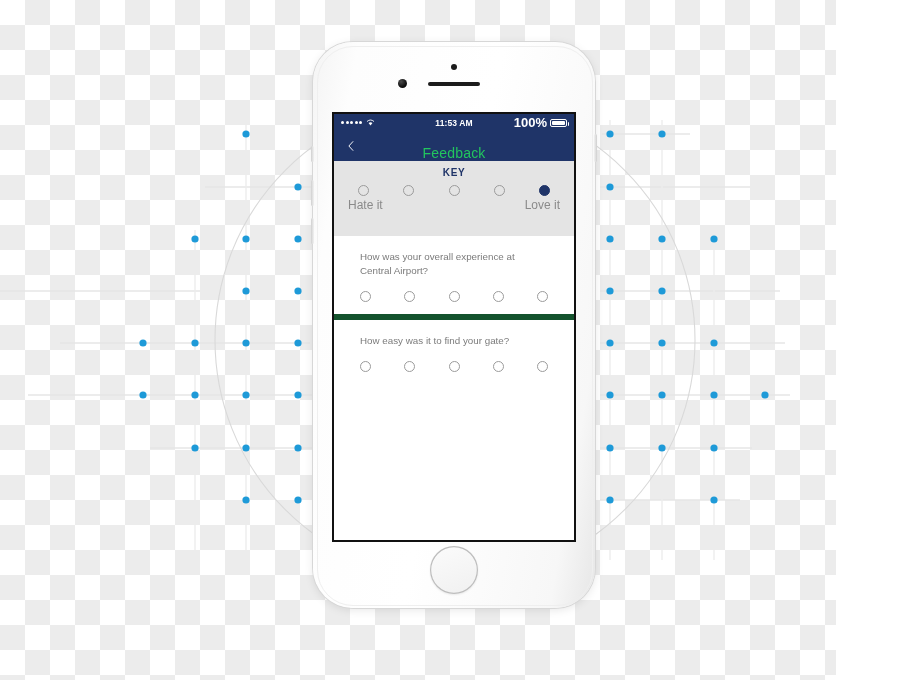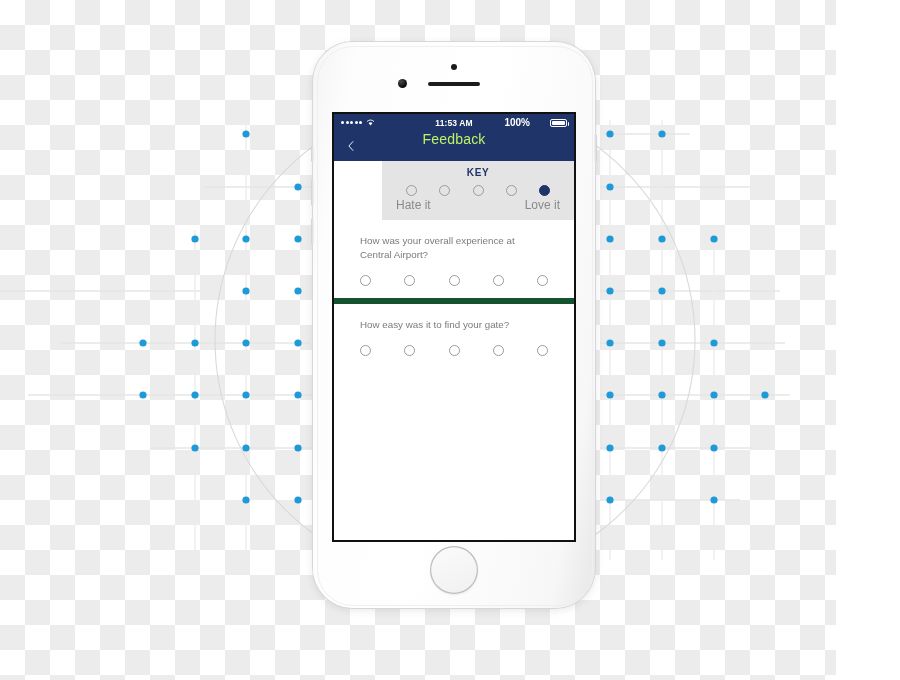--- a/index.html
+++ b/index.html
@@ -90,7 +90,7 @@
   .sig-dots i { width:3px; height:3px; border-radius:50%; background:#fff; display:block; }
   .wifi { margin-left:4px; display:block; }
   .sb-time { position:absolute; left:0; right:0; text-align:center; font-size:8.5px; letter-spacing:.1px; }
-  .sb-right { margin-left:auto; display:flex; align-items:center; gap:20px; font-size:10px; }
+  .sb-right { margin-left:auto; display:flex; align-items:center; gap:3px; font-size:13px; }
   .battery {
     width:17px; height:8px; border:1px solid #fff; border-radius:2px;
     position:relative; box-sizing:border-box; padding:1px;

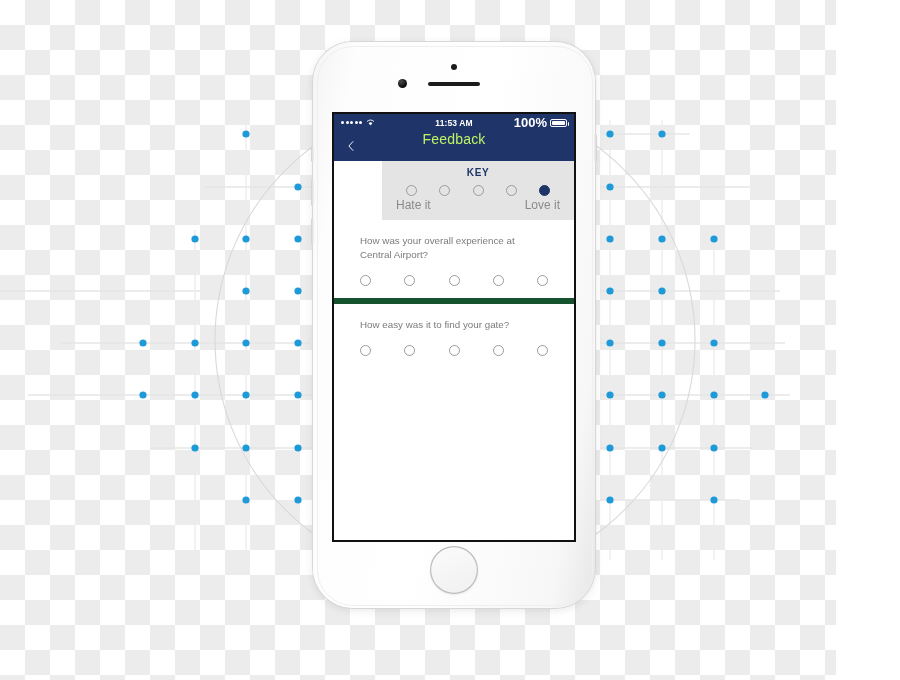--- a/index.html
+++ b/index.html
@@ -103,8 +103,8 @@
 
   
   .navbar {
-    height:30px; background:#1f3468; color:#bef264;
-    display:flex; align-items:flex-start; position:relative;
+    height:30px; background:#1f3468; color:#22c55e;
+    display:flex; align-items:flex-end; position:relative;
   }
   .back-chevron {
     position:absolute; left:12px; top:50%; transform:translateY(-50%);

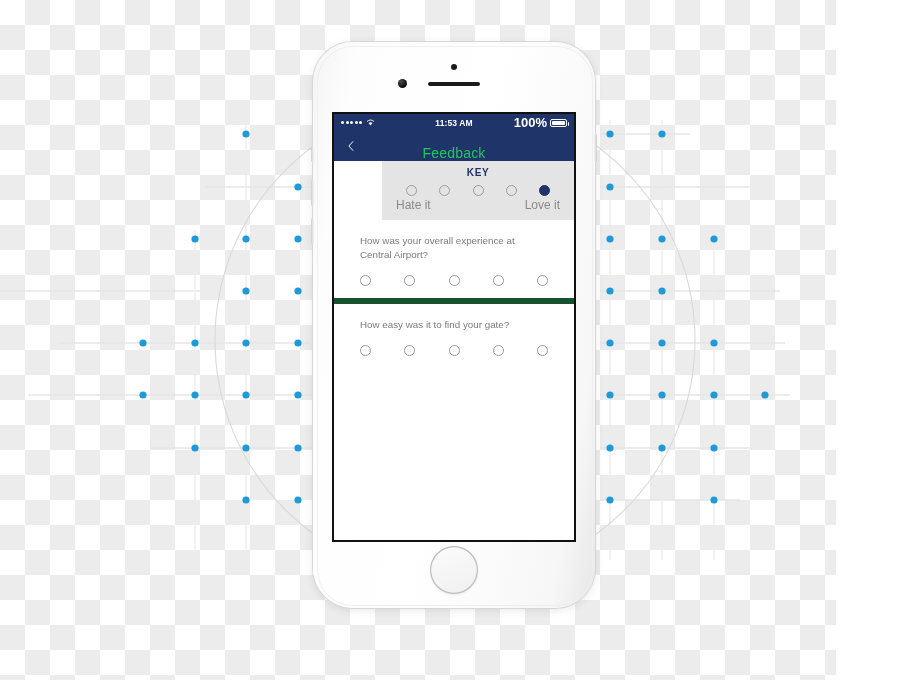--- a/index.html
+++ b/index.html
@@ -137,7 +137,7 @@
   }
 
   
-  .keyblock { background:#e4e4e4; padding:6px 0 8px;margin-left:48px; }
+  .keyblock { background:#e4e4e4; padding:6px 0 24px; }
   .key-label {
     text-align:center; font-size:10px; font-weight:bold;
     color:#1f3468; letter-spacing:.6px; margin-bottom:7px;

